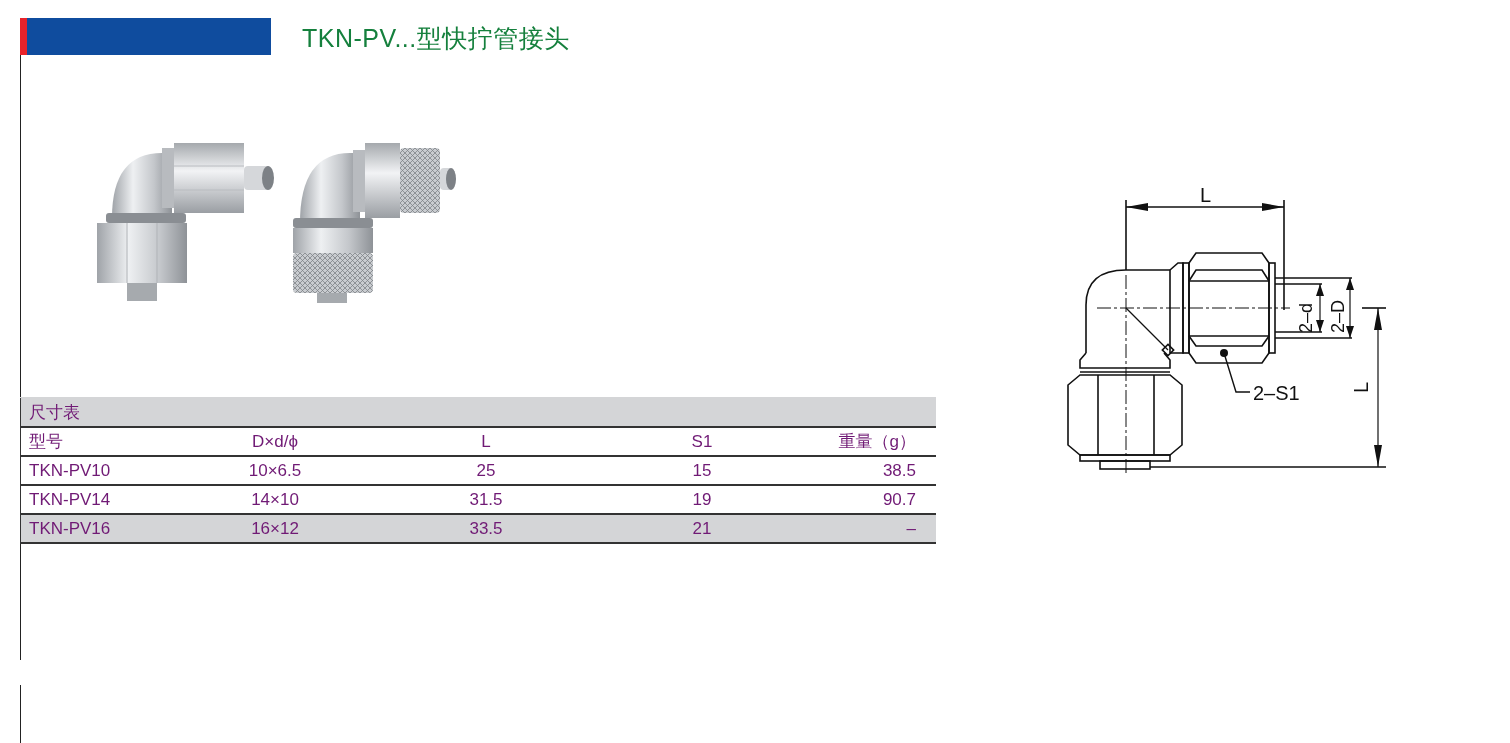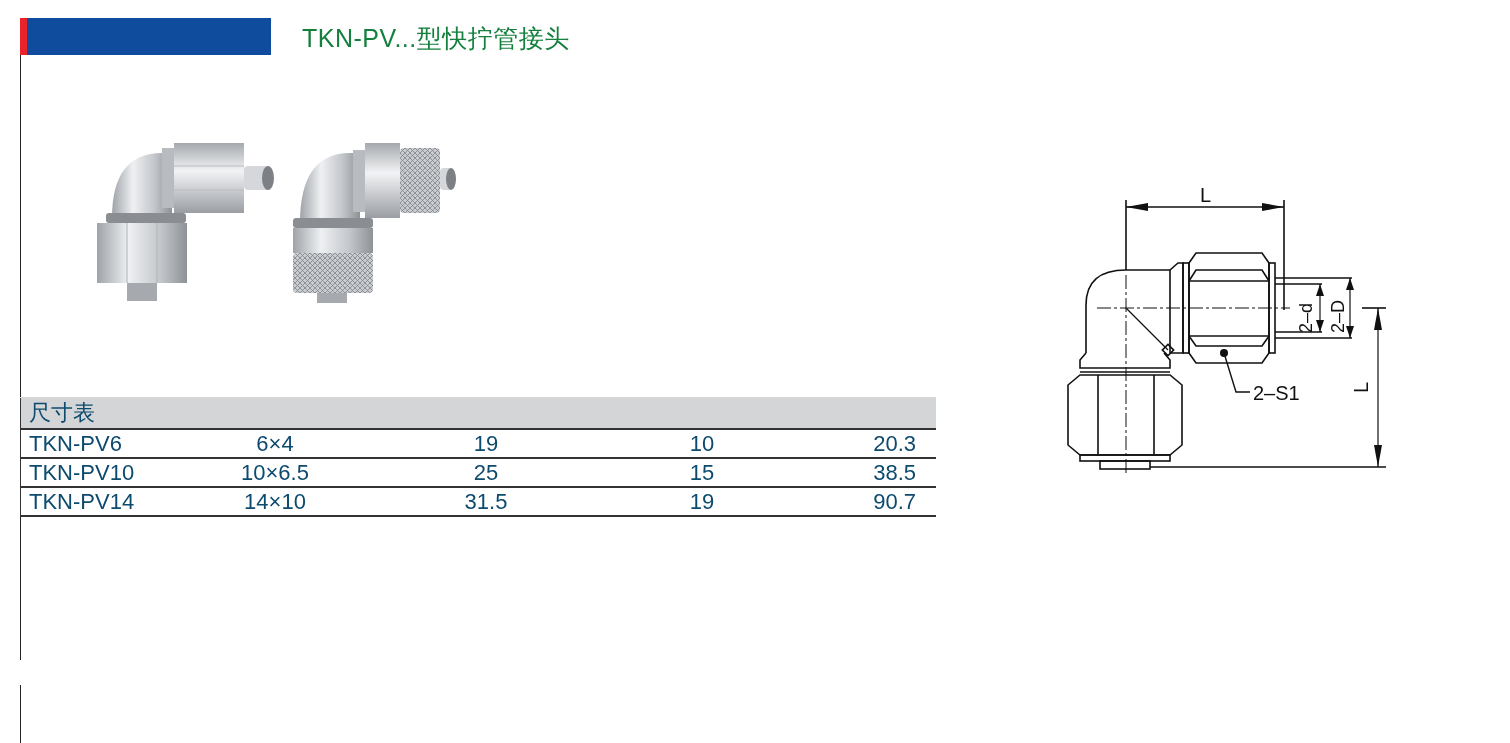--- a/index.html
+++ b/index.html
@@ -16,7 +16,7 @@
     .photo2 { left:285px; }
 
     table.spec { position:absolute; left:20px; top:398px; width:916px; border-collapse:collapse;
-                 font-size:22px; color:#0c4a6e; }
+                 font-size:17px; color:#701a75; }
     table.spec td { height:27px; padding:0 8px; border-bottom:2px solid #333; white-space:nowrap; }
     table.spec tr.caption td { background:#d4d5d7; border-bottom:2px solid #333; height:28px; }
     table.spec tr.head td { background:#fff; }

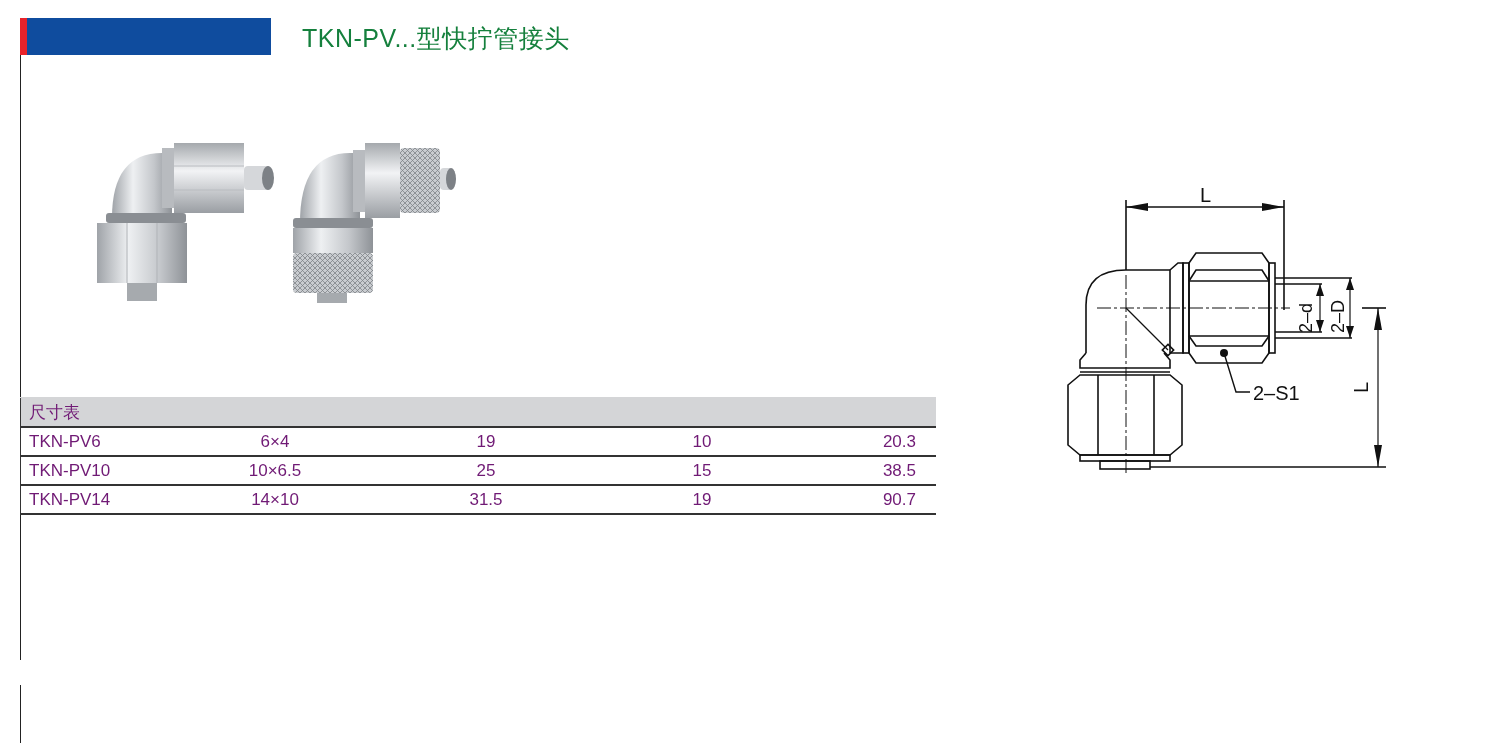--- a/index.html
+++ b/index.html
@@ -96,6 +96,13 @@
       <tr class="caption">
     <td colspan="5">尺寸表</td>
   </tr>
+  <tr class="head">
+    <td class="c1">型号</td>
+    <td class="c2">D×d/ϕ</td>
+    <td class="c3">L</td>
+    <td class="c4">S1</td>
+    <td class="c5">重量（g）</td>
+  </tr>
   <tr class="w">
     <td class="c1">TKN-PV6</td>
     <td class="c2">6×4</td>

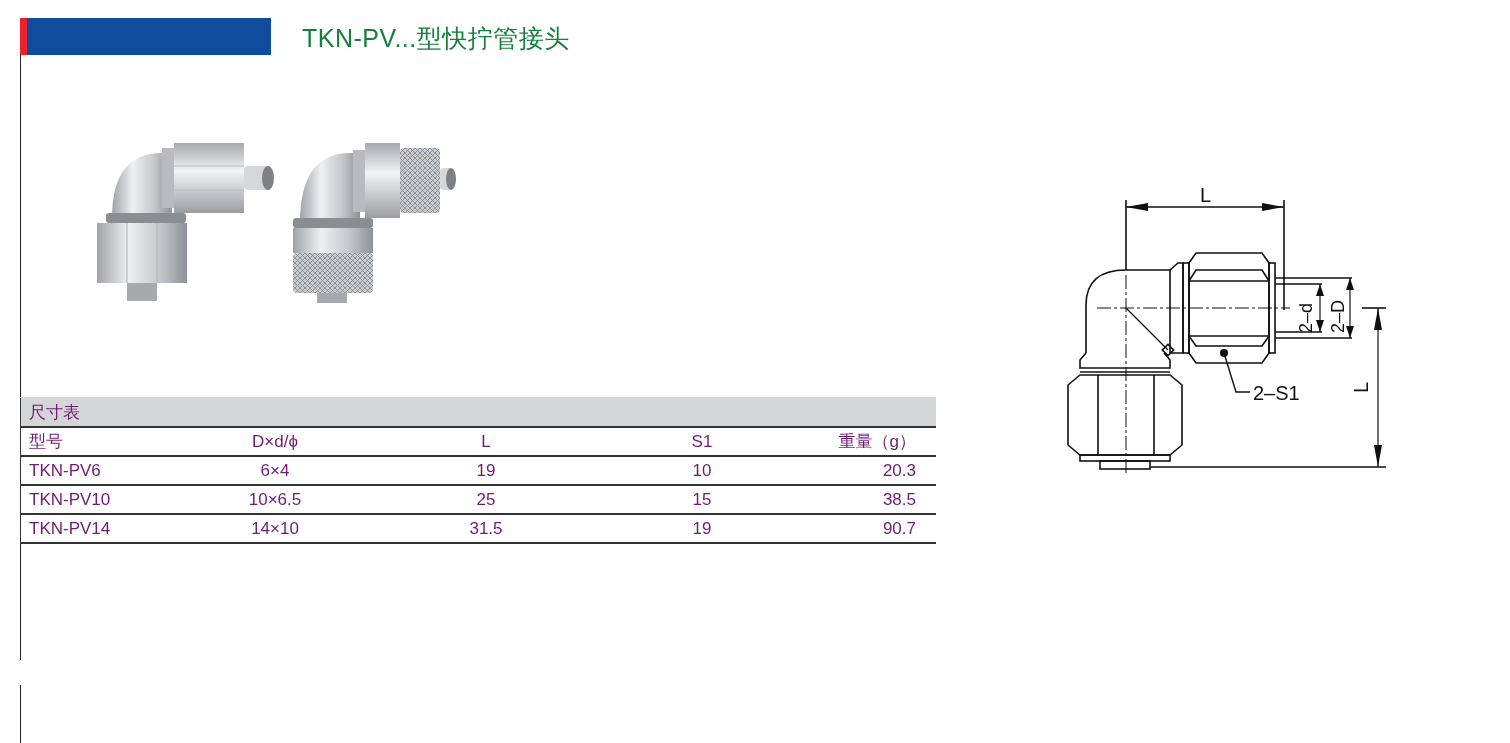--- a/index.html
+++ b/index.html
@@ -104,13 +104,6 @@
     <td class="c5">重量（g）</td>
   </tr>
   <tr class="w">
-    <td class="c1">TKN-PV6</td>
-    <td class="c2">6×4</td>
-    <td class="c3">19</td>
-    <td class="c4">10</td>
-    <td class="c5">20.3</td>
-  </tr>
-  <tr class="w">
     <td class="c1">TKN-PV10</td>
     <td class="c2">10×6.5</td>
     <td class="c3">25</td>

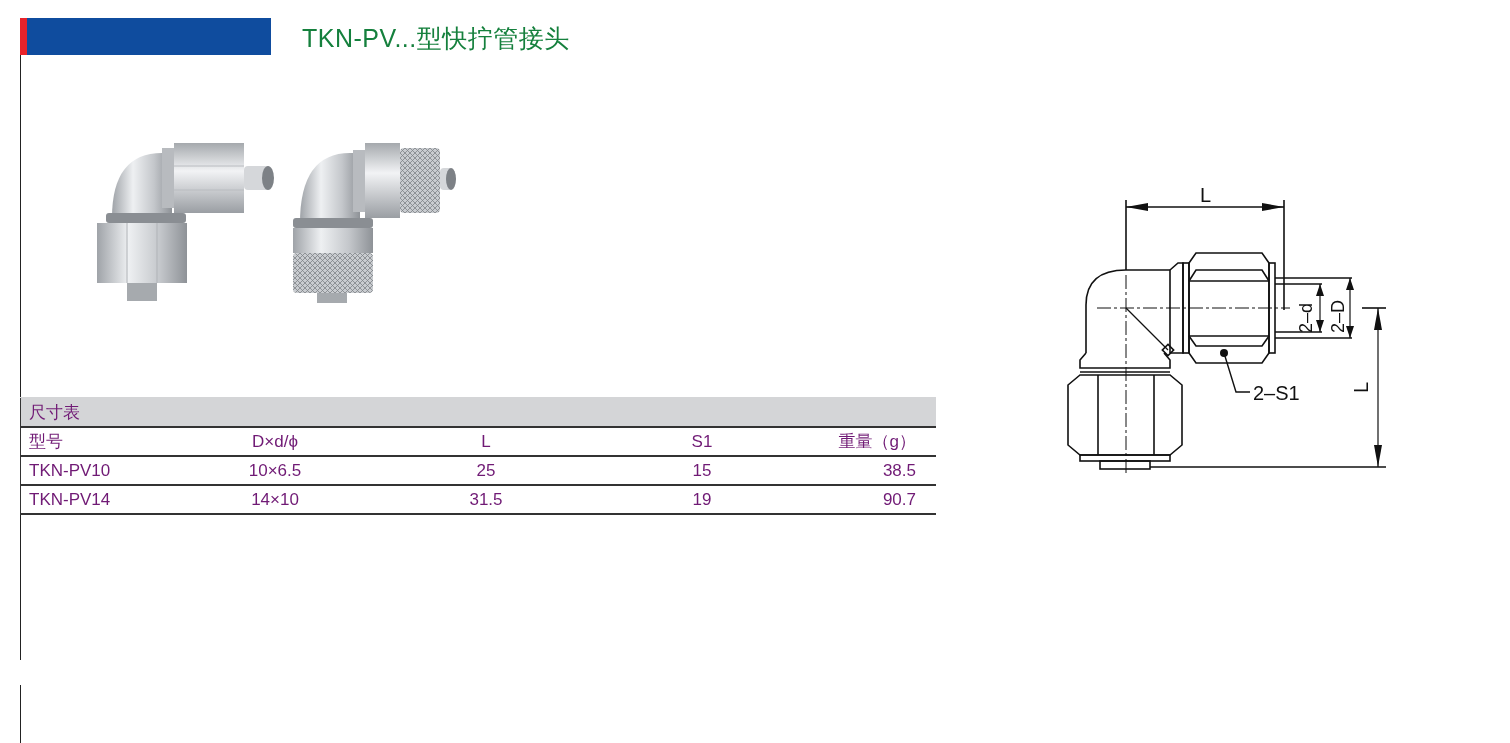--- a/index.html
+++ b/index.html
@@ -117,6 +117,13 @@
     <td class="c4">19</td>
     <td class="c5">90.7</td>
   </tr>
+  <tr class="g">
+    <td class="c1">TKN-PV16</td>
+    <td class="c2">16×12</td>
+    <td class="c3">33.5</td>
+    <td class="c4">21</td>
+    <td class="c5">–</td>
+  </tr>
 </tbody>
   </table>
 

